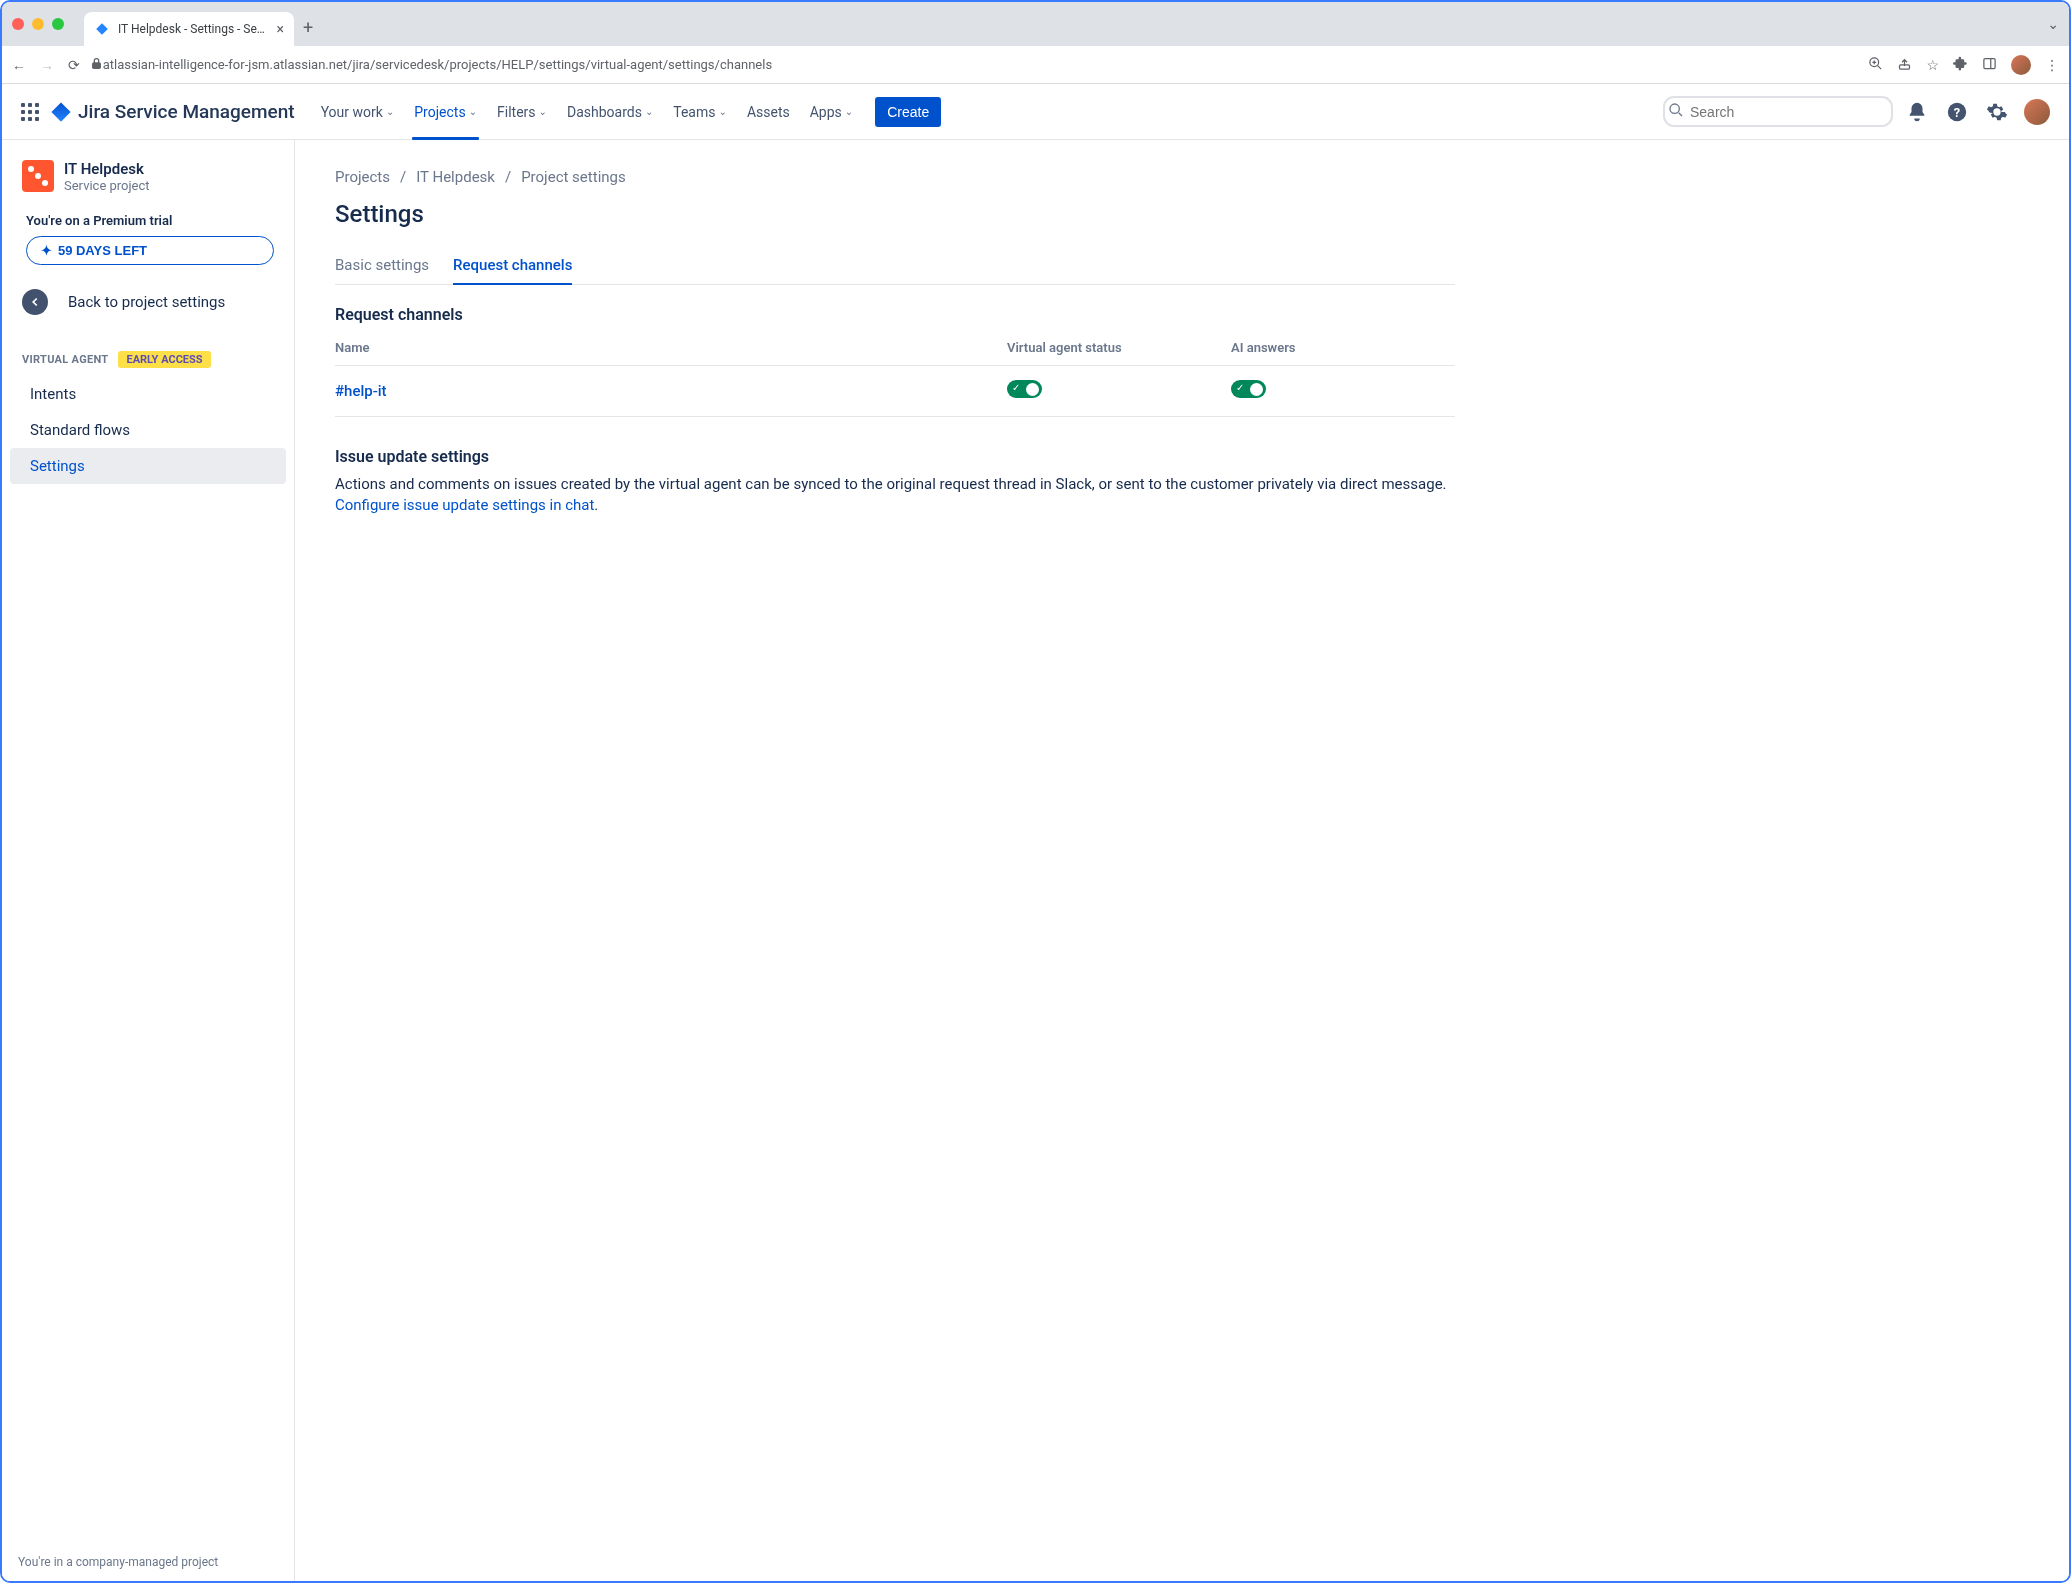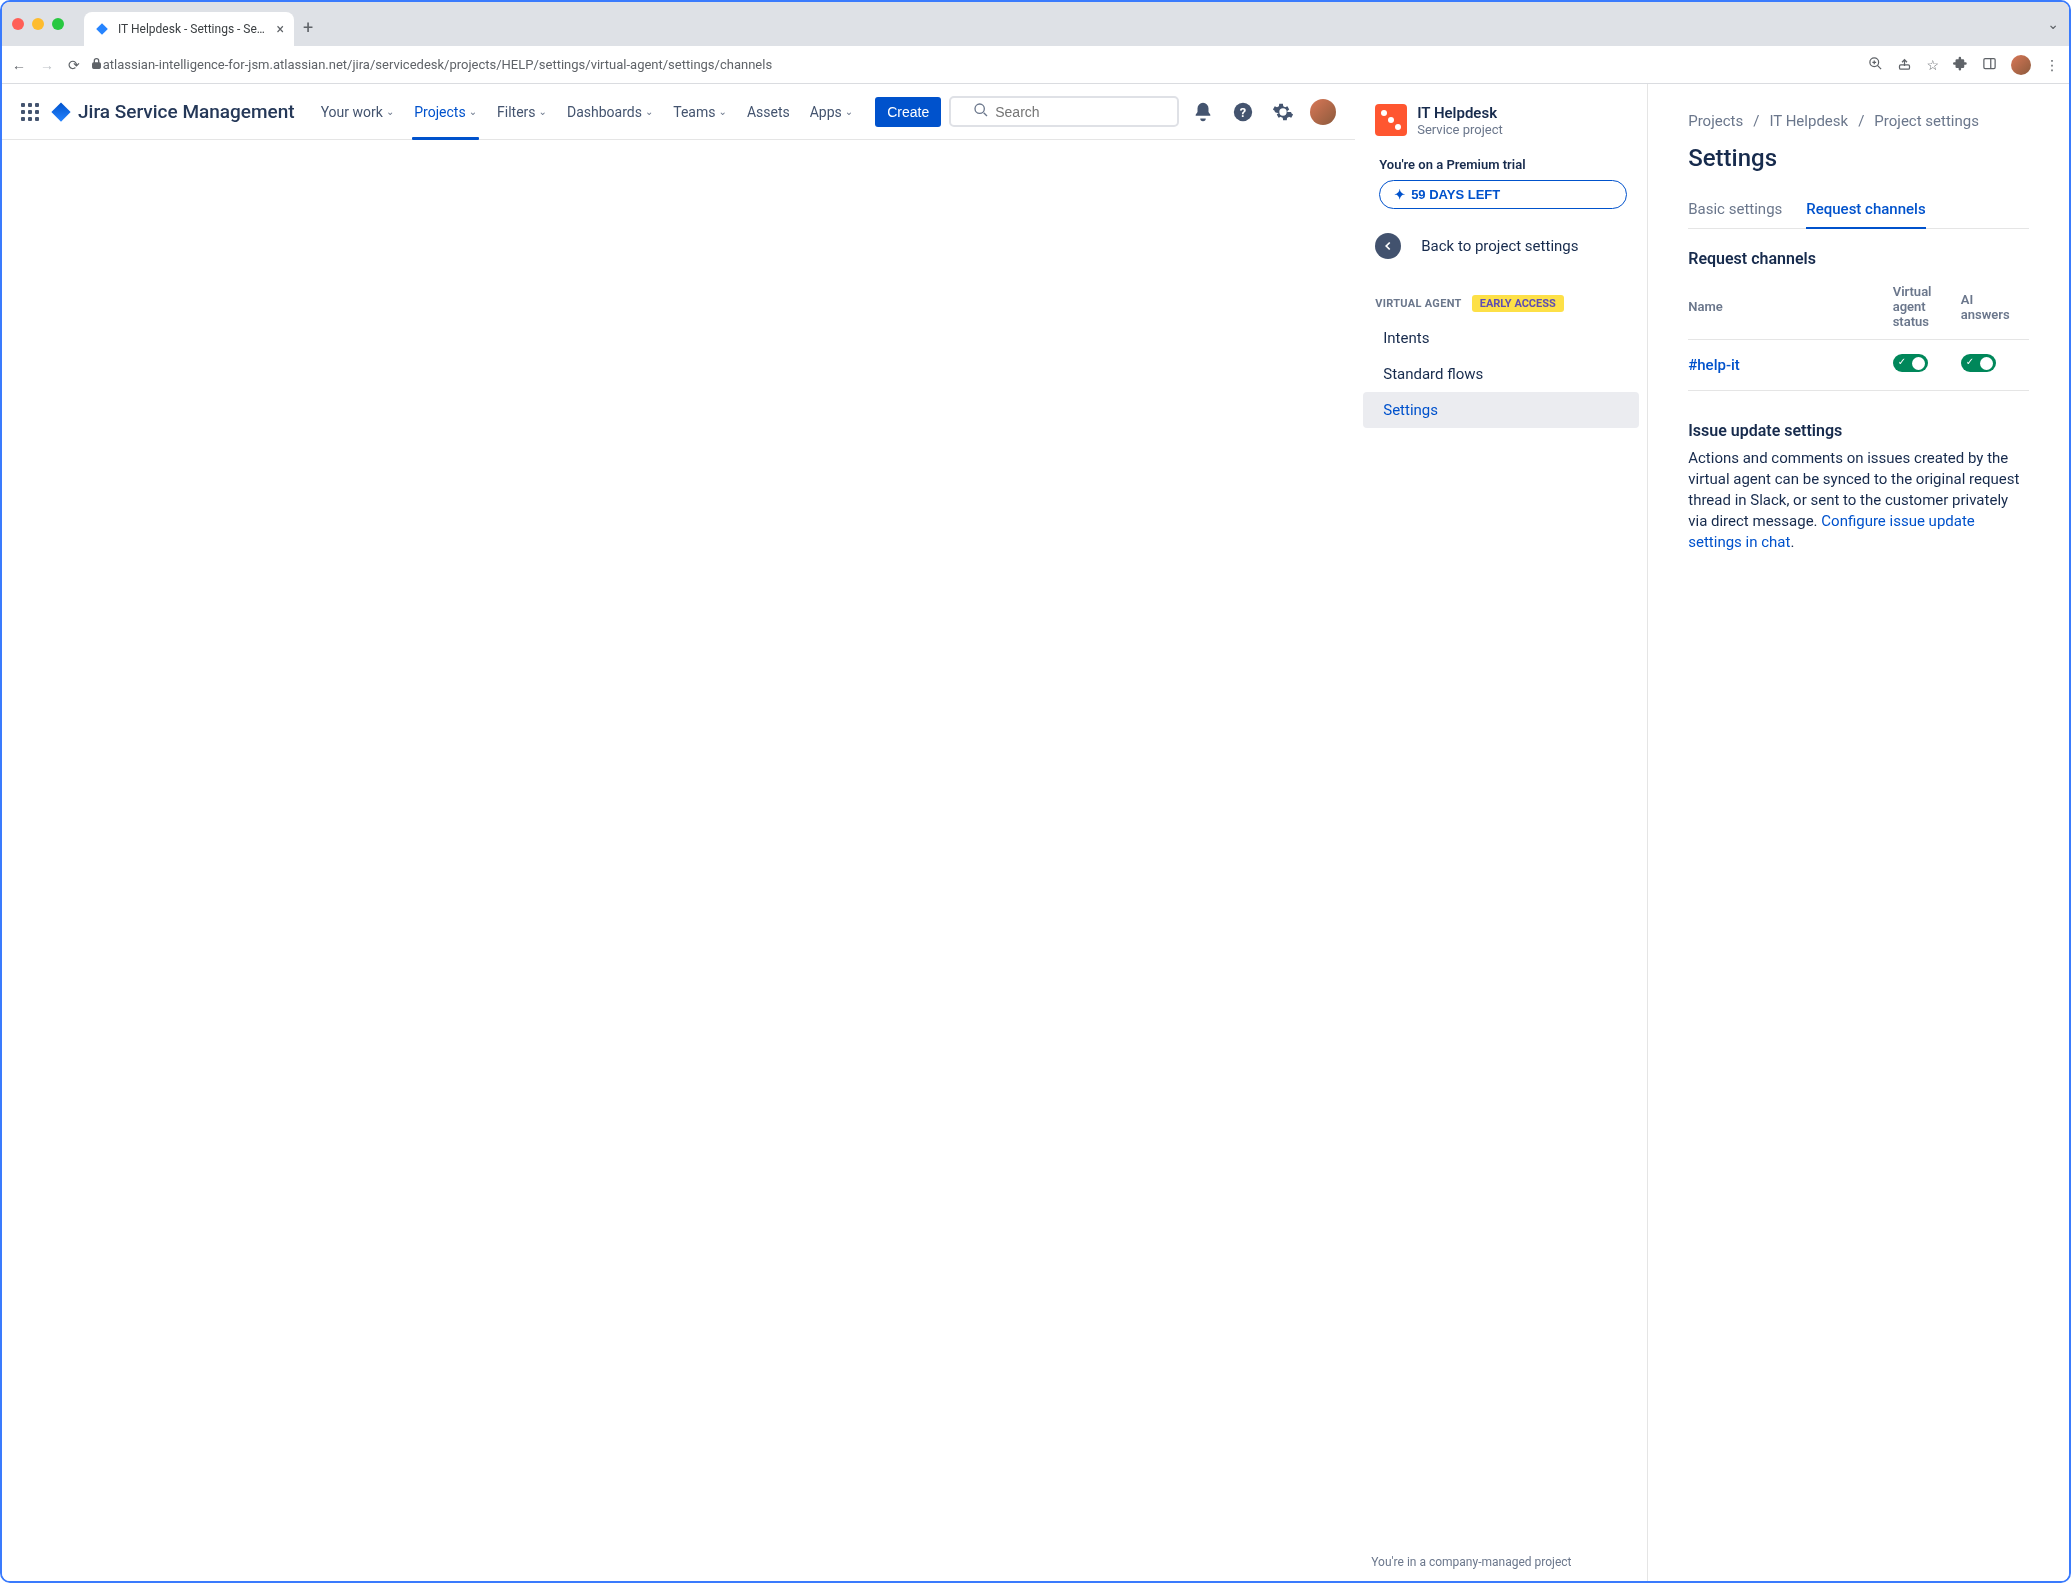--- a/index.html
+++ b/index.html
@@ -28,7 +28,7 @@
 .addr-actions { display:flex; align-items:center; gap:14px; color:#5f6368;}
 .avatar-sm { width:20px; height:20px; border-radius:50%; background:linear-gradient(135deg,#d97757,#8b5a3c);}
 
-.app { flex:1; display:flex; flex-direction:row; background:#fff; min-height:0;}
+.app { flex:1; display:flex; flex-direction:column; background:#fff; min-height:0;}
 .topnav { height:56px; border-bottom:1px solid #e5e5e5; display:flex; align-items:center; padding:0 16px; gap:8px;}
 .waffle { width:24px; height:24px; display:grid; grid-template-columns:repeat(3,4px); grid-template-rows:repeat(3,4px); gap:3px; place-content:center;}
 .waffle span { background:#44546f; width:4px; height:4px; border-radius:1px;}

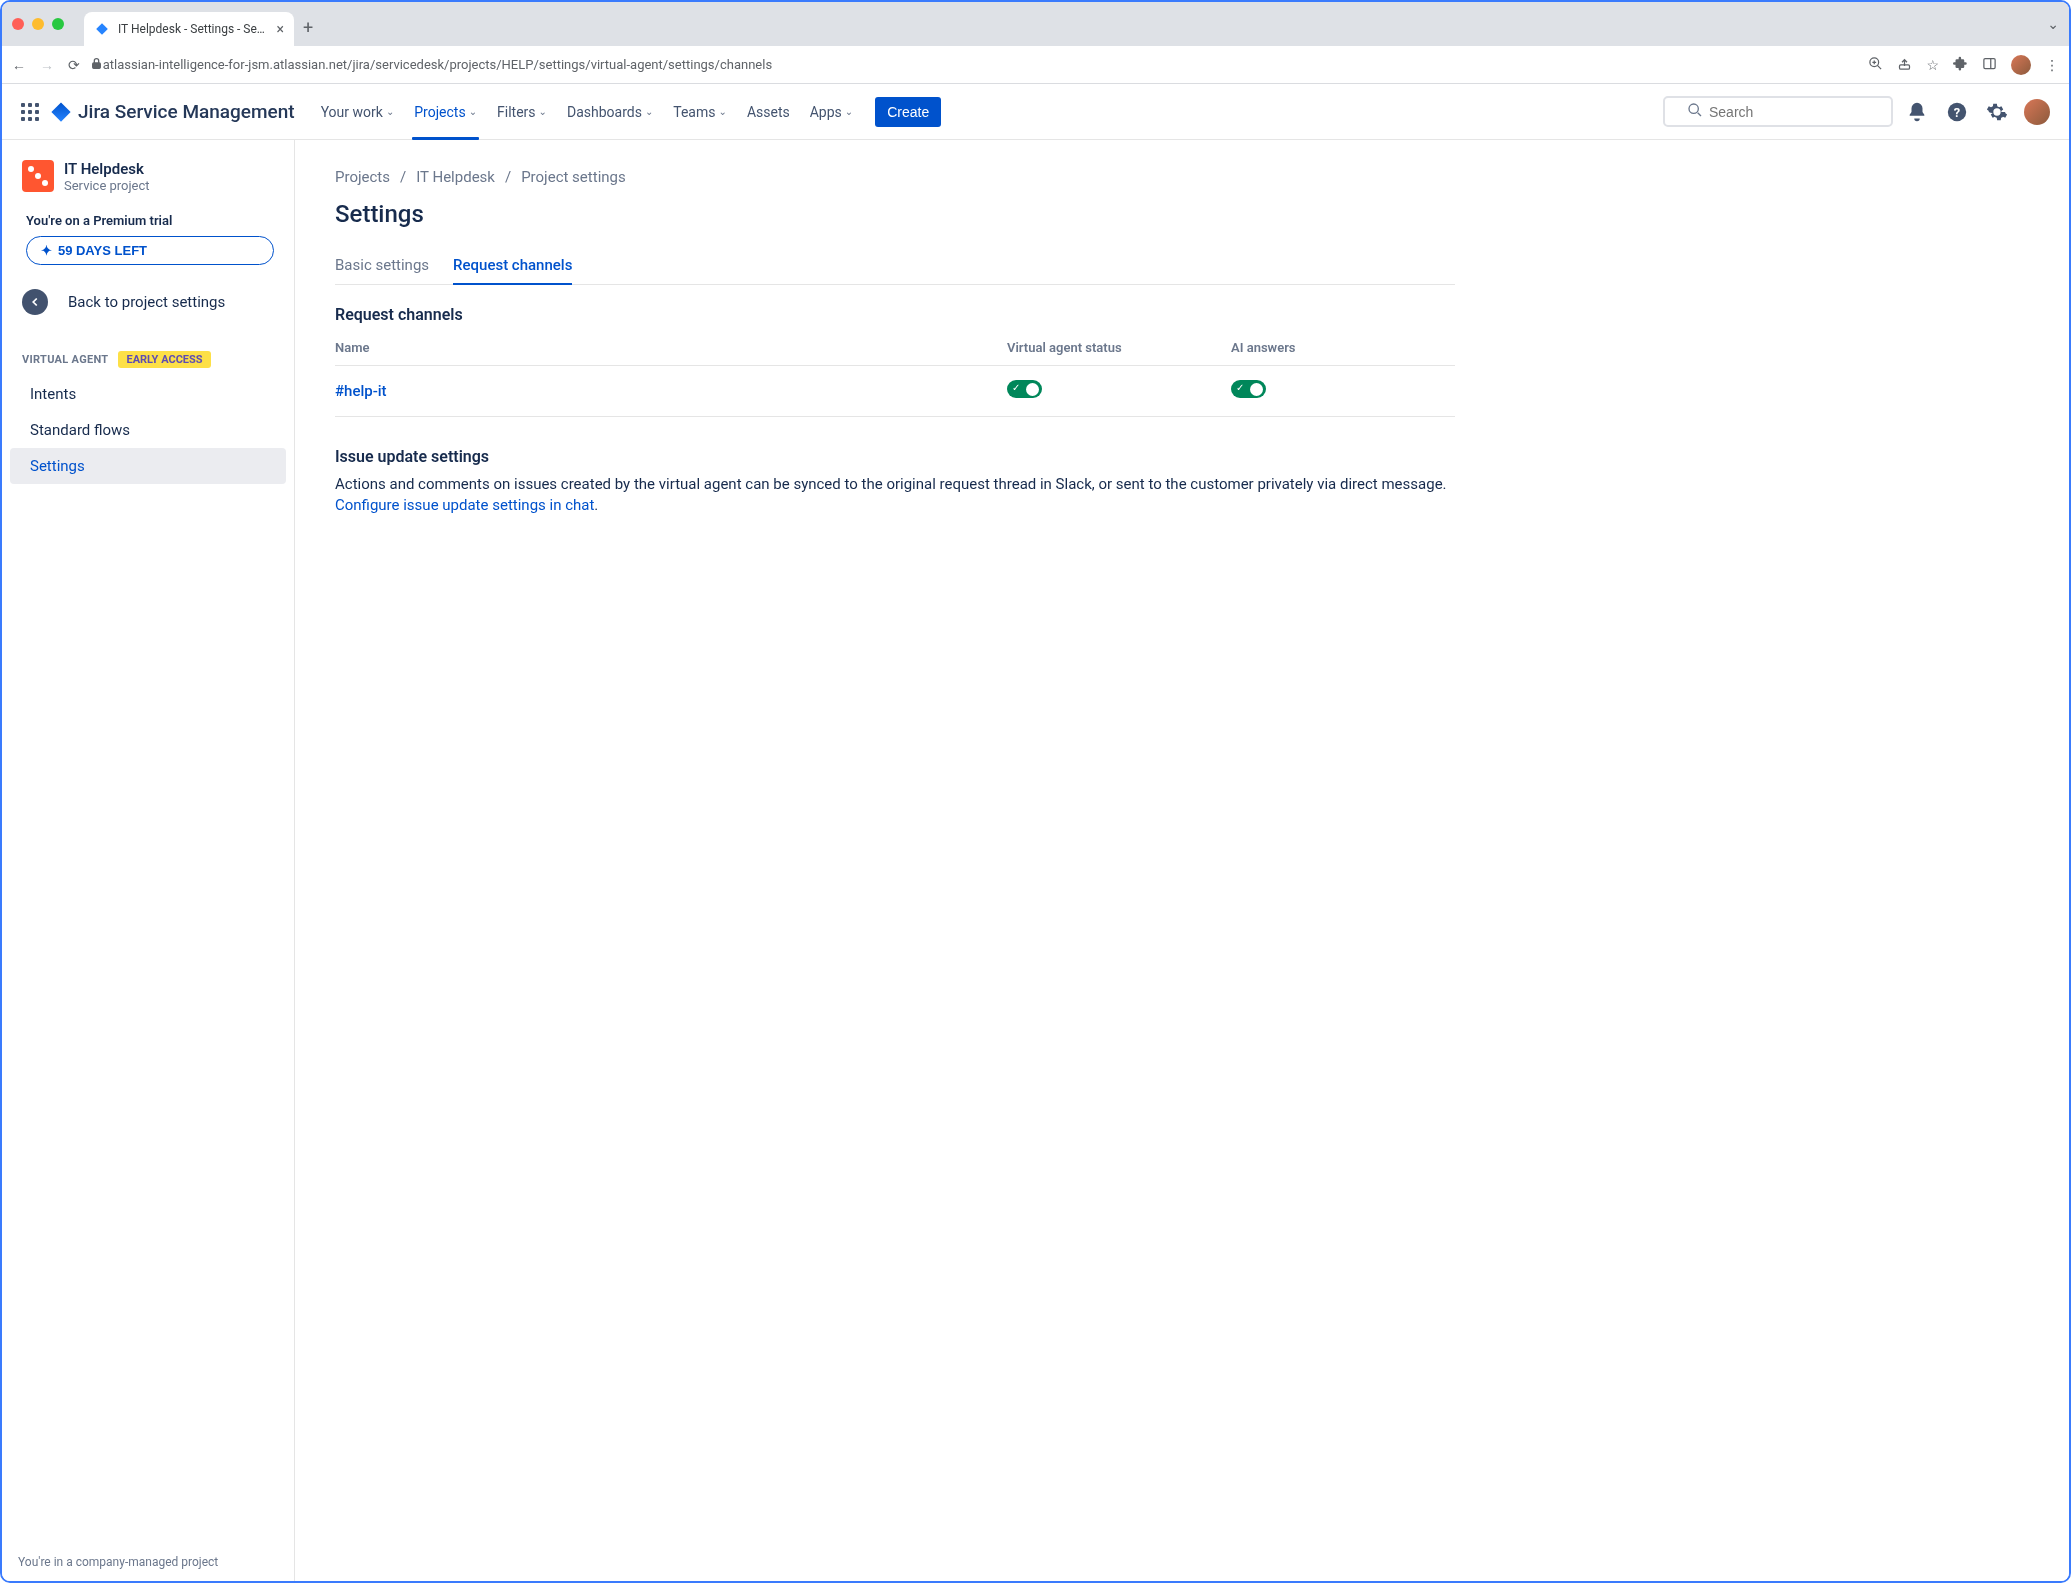--- a/index.html
+++ b/index.html
@@ -41,7 +41,7 @@
 .chev { font-size:10px; color:#6b778c;}
 .create-btn { background:#0052CC; color:#fff; border:none; padding:7px 12px; border-radius:3px; font-weight:500; font-size:14px; margin-left:6px; cursor:pointer;}
 .topnav-right { margin-left:auto; display:flex; align-items:center; gap:8px;}
-.search-box { display:flex; align-items:center; background:#fff; border:2px solid #dfe1e6; border-radius:5px; padding:4px 22px; width:230px; gap:6px; color:#6b778c;}
+.search-box { display:flex; align-items:center; background:#fff; border:2px solid #dfe1e6; border-radius:11px; padding:4px 3px; width:230px; gap:6px; color:#6b778c;}
 .search-box input { border:none; outline:none; flex:1; font-size:14px;}
 .icon-btn { width:32px; height:32px; display:flex; align-items:center; justify-content:center; color:#44546f; cursor:pointer; border-radius:50%;}
 

